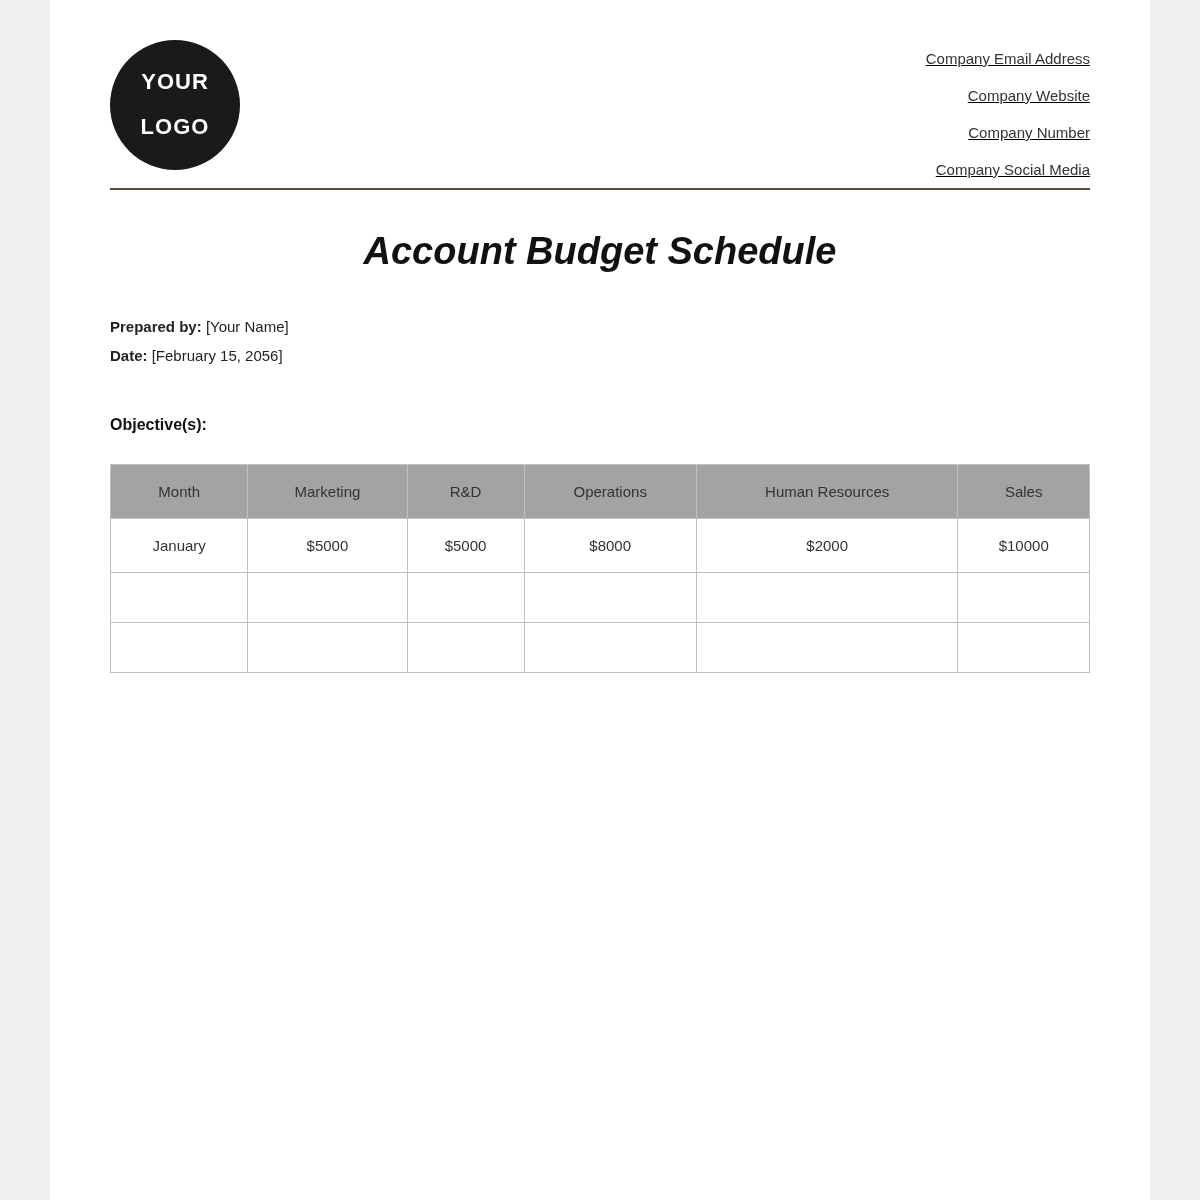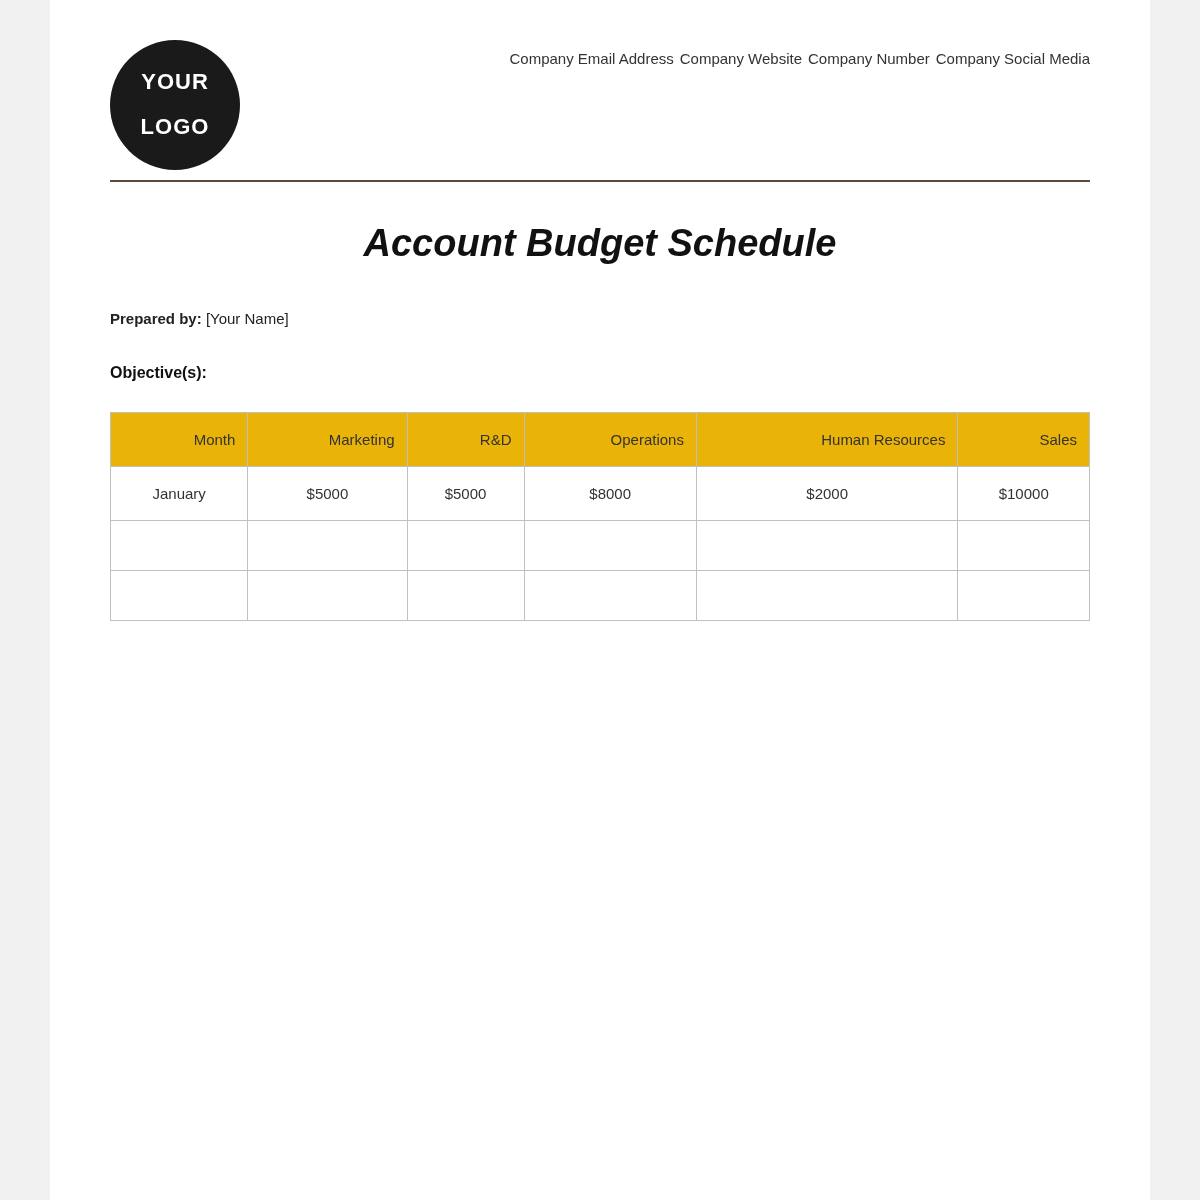--- a/index.html
+++ b/index.html
@@ -54,8 +54,10 @@
     .company-info {
       text-align: right;
       display: flex;
-      gap: 6px;
+      flex-direction: column;
+      gap: 20px;
       padding-top: 10px;
+      text-decoration: underline;
     }
 
     .company-info-item {

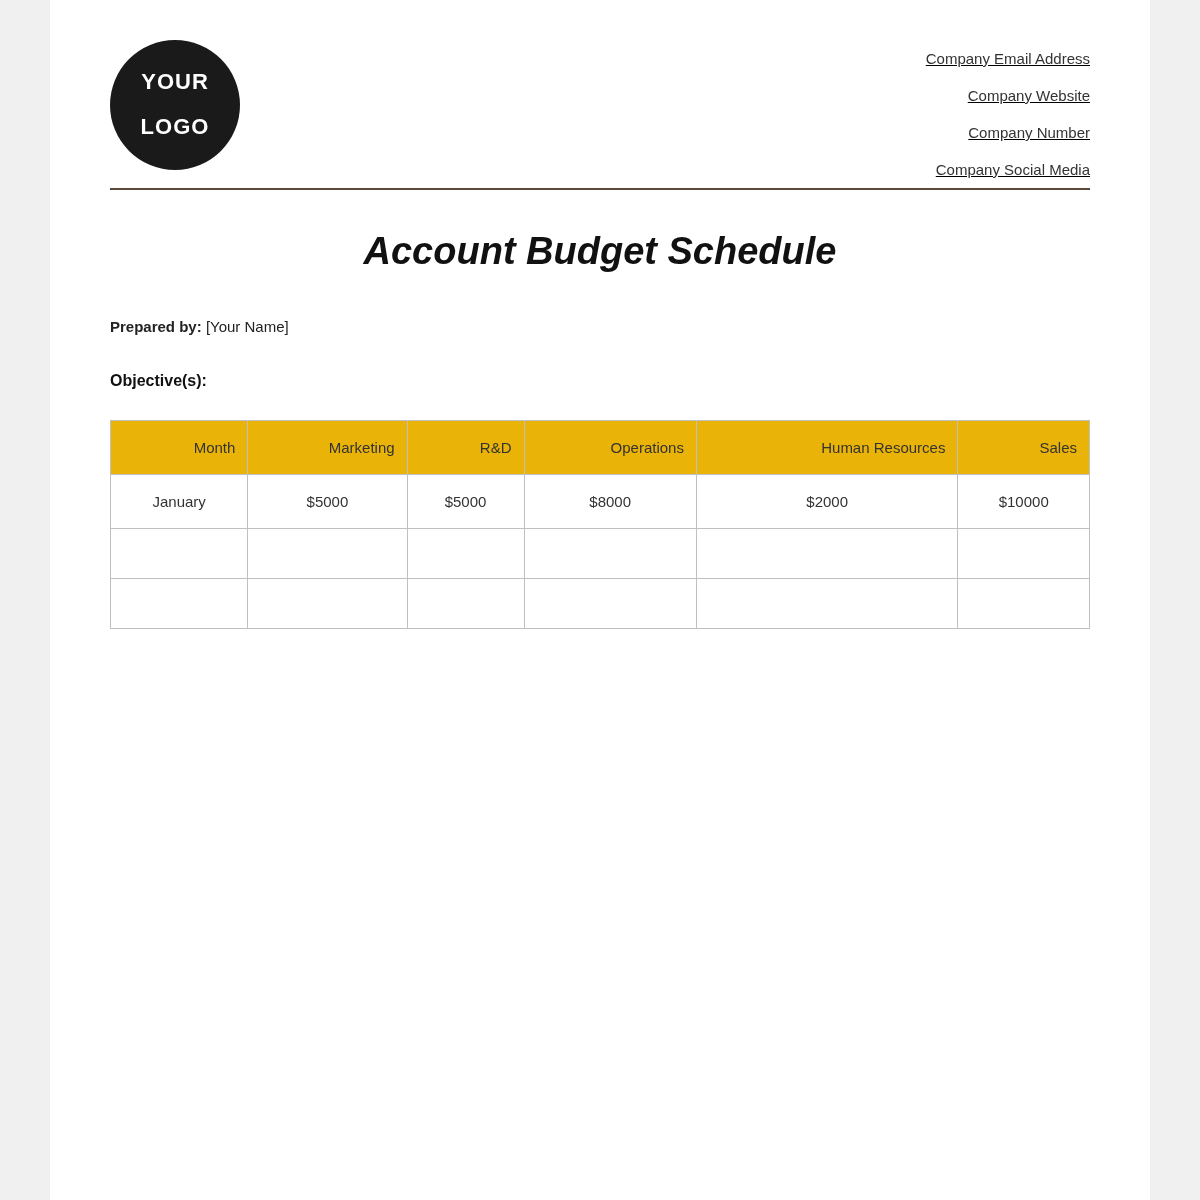--- a/index.html
+++ b/index.html
@@ -87,7 +87,7 @@
 
     
     .meta-info {
-      margin-bottom: 30px;
+      margin-bottom: 46px;
       line-height: 1.9;
     }
 

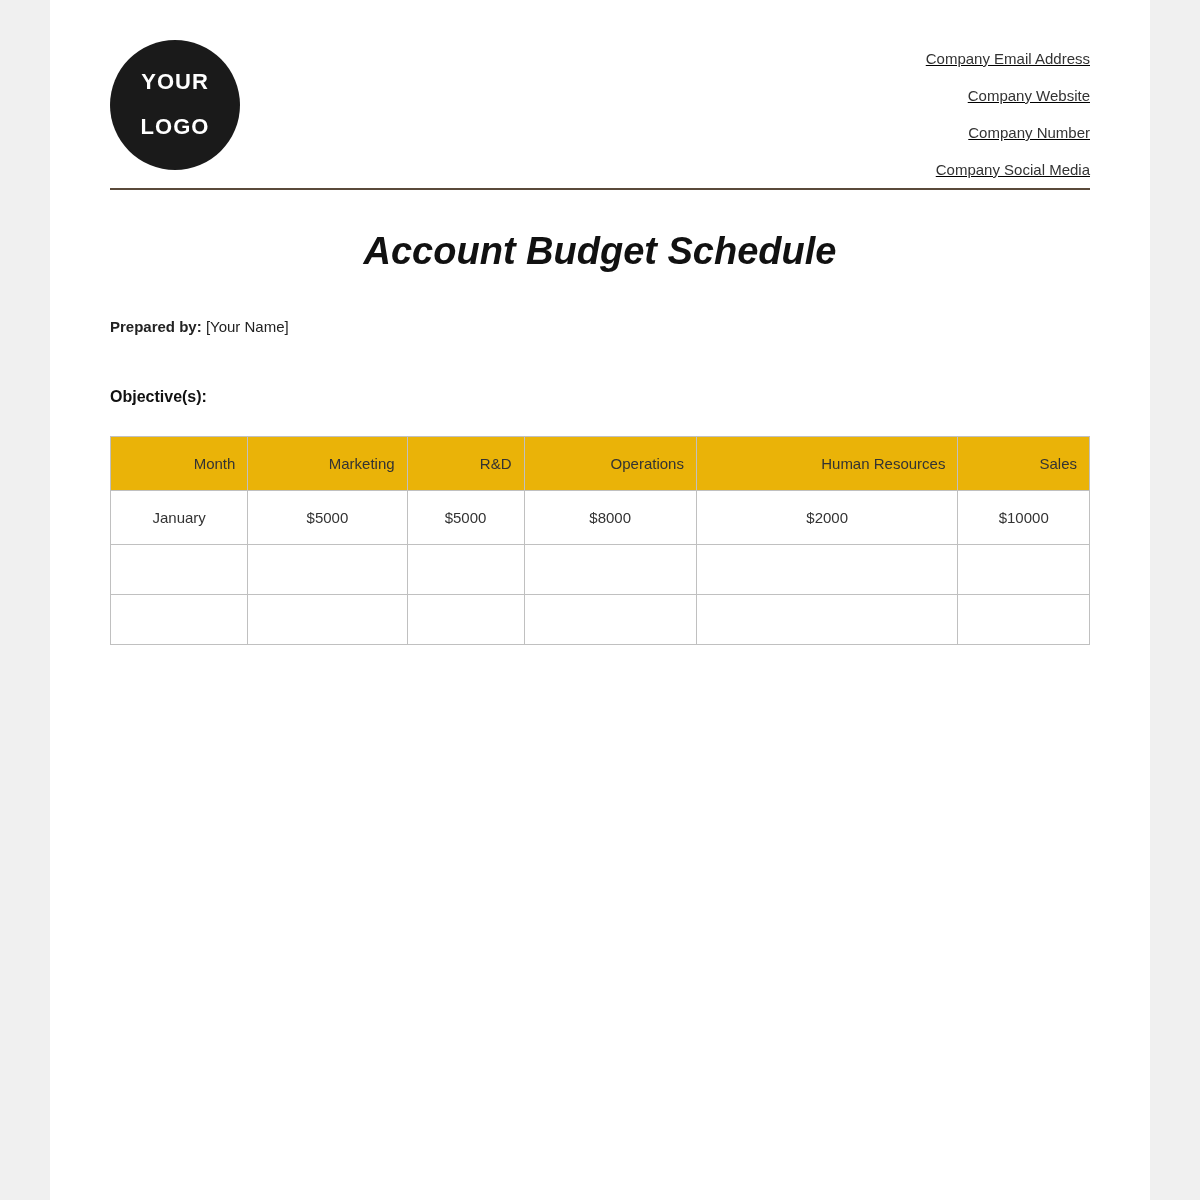--- a/index.html
+++ b/index.html
@@ -190,6 +190,10 @@
     <p>
       <strong>Prepared by:</strong>
       <span>[Your Name]</span>
+    </p>
+    <p>
+      <strong>Date:</strong>
+      <span>[February 15, 2056]</span>
     </p>
   </div>
 

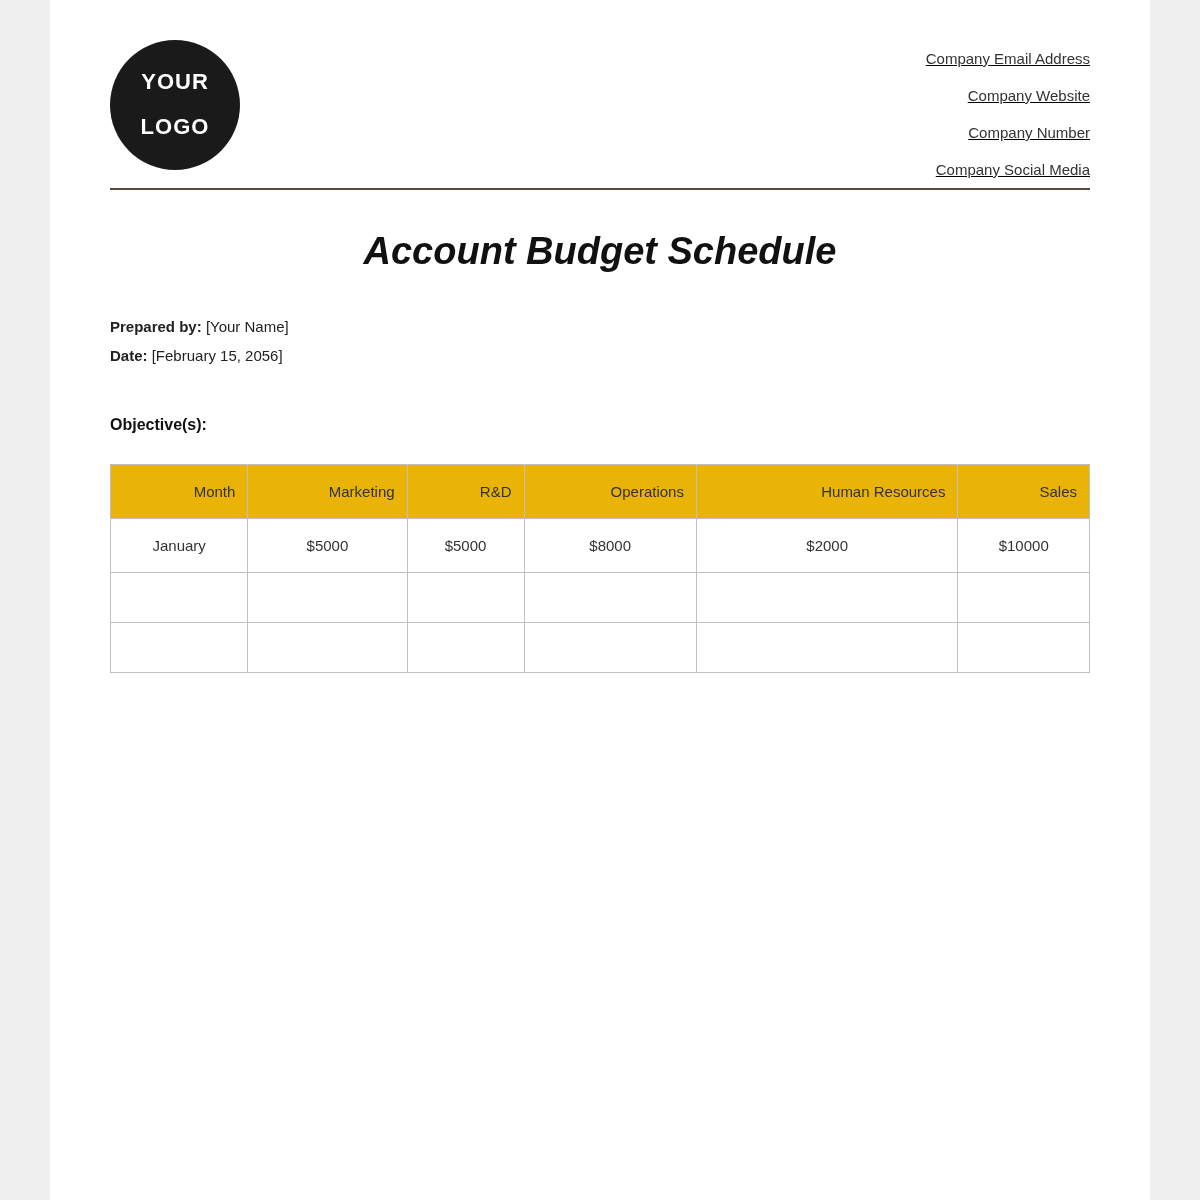--- a/index.html
+++ b/index.html
@@ -149,9 +149,8 @@
 
     .budget-table th {
       font-weight: normal;
-      background: #eab308;
+      background: #a3a3a3;
       vertical-align: middle;
-      text-align: right;
     }
 
     .budget-table td {

